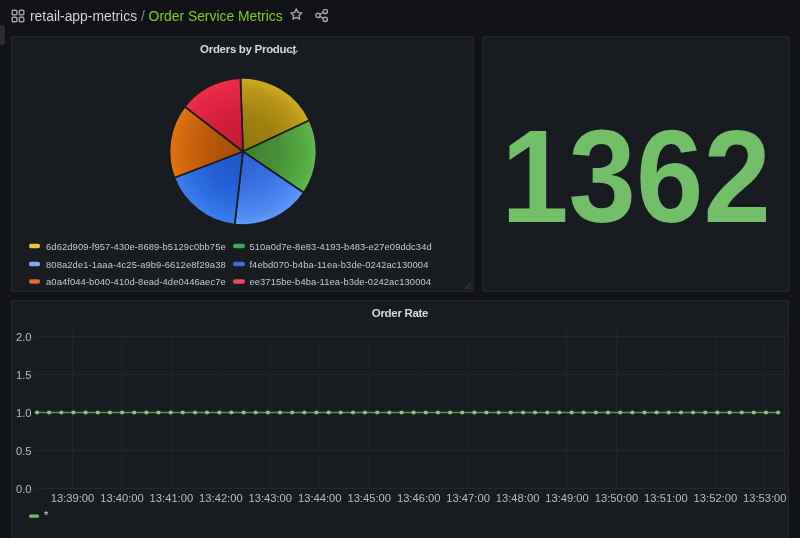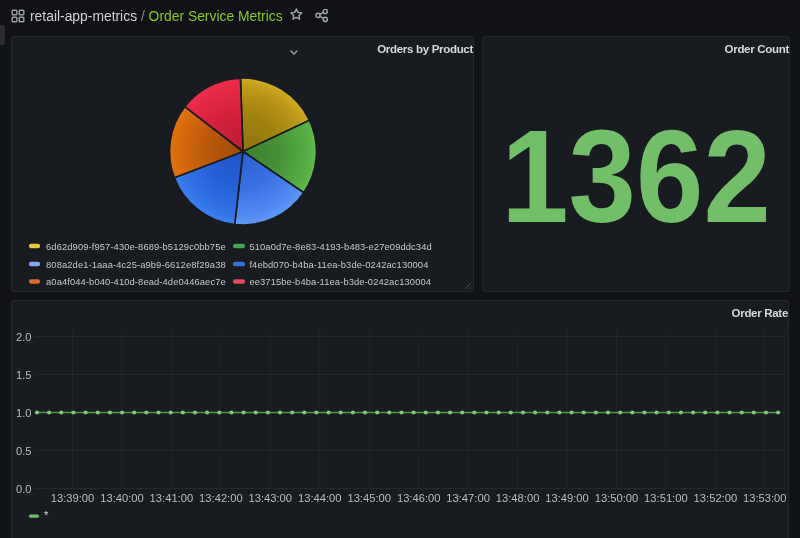--- a/index.html
+++ b/index.html
@@ -4,7 +4,7 @@
   * { margin:0; padding:0; box-sizing:border-box; }
   body { width:800px; height:538px; background:#111217; font-family:"Liberation Sans",sans-serif; position:relative; overflow:hidden; }
   .panel { position:absolute; background:#181b1f; border:1px solid #25272c; border-radius:2px; }
-  .ptitle { position:absolute; top:5.5px; left:0; right:0; text-align:right; font-size:11.5px; font-weight:bold; letter-spacing:-0.3px; color:#d8d9da; }
+  .ptitle { position:absolute; top:5.5px; left:0; right:0; text-align:center; font-size:11.5px; font-weight:bold; letter-spacing:-0.3px; color:#d8d9da; }
 </style></head>
 <body>
   <svg width="40" height="32" style="position:absolute;left:0;top:0">

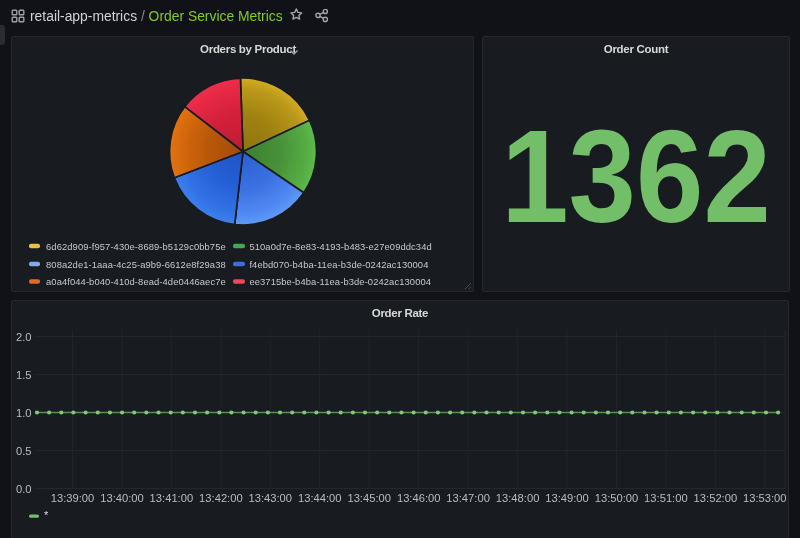--- a/index.html
+++ b/index.html
@@ -100,7 +100,6 @@
   </div>
 
   <div class="panel" style="left:482px;top:36px;width:308px;height:256px;">
-    <div class="ptitle">Order Count</div>
     <div style="position:absolute;left:0;right:0;top:93px;text-align:center;font-size:131px;font-weight:bold;color:#73bf69;line-height:93px;transform:scaleX(0.925);">1362</div>
   </div>
 

